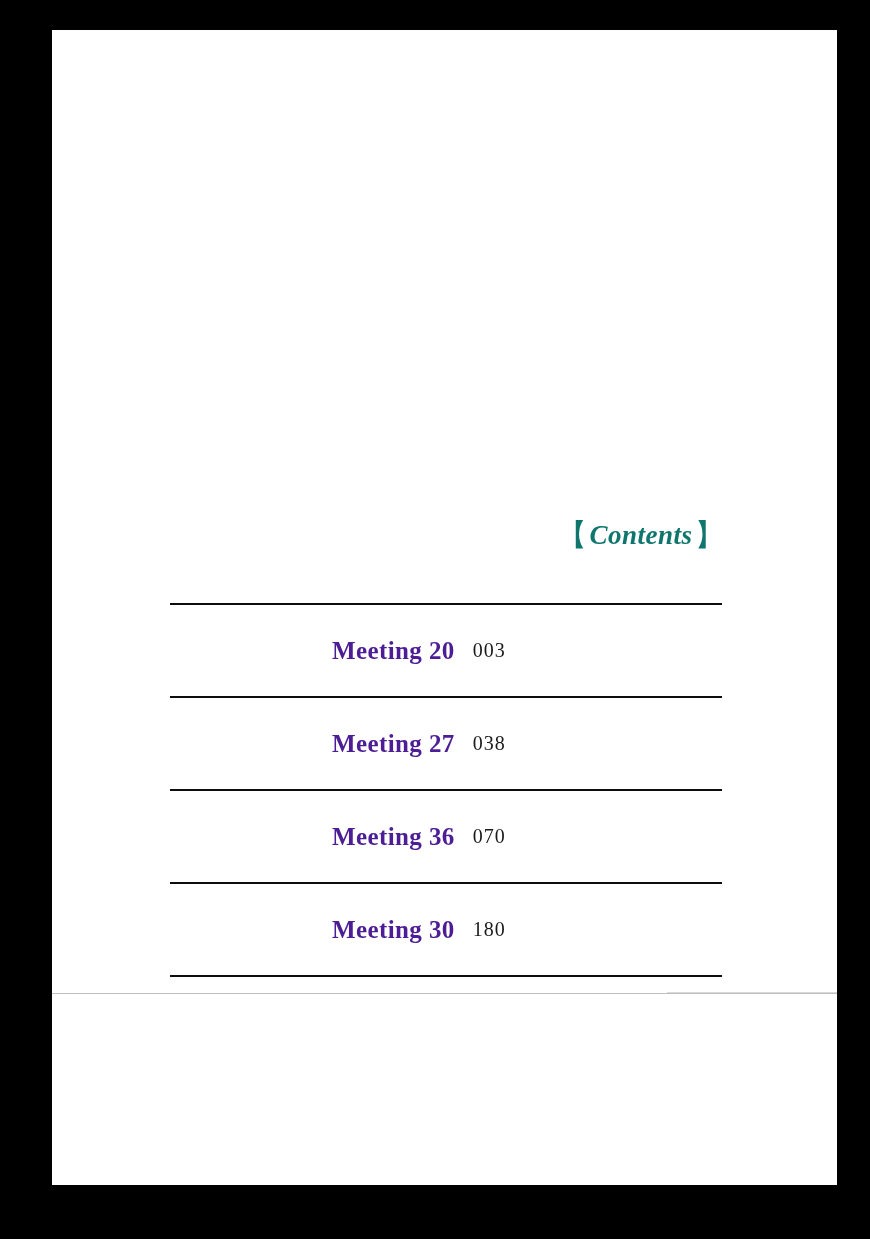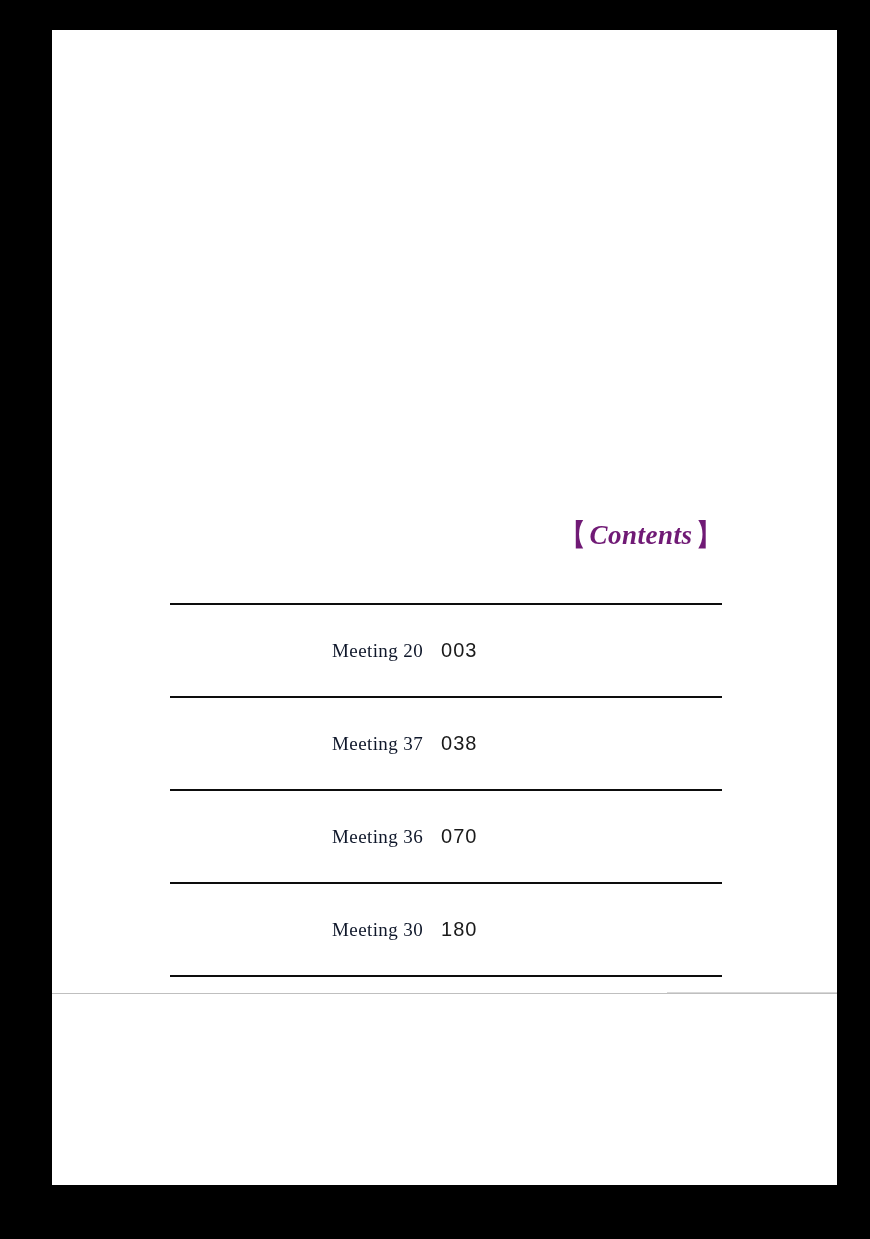--- a/index.html
+++ b/index.html
@@ -51,7 +51,7 @@
     font-size: 27px;
     font-style: italic;
     font-weight: bold;
-    color: #701a75;
+    color: #0f766e;
     letter-spacing: 0.5px;
     white-space: nowrap;
   }

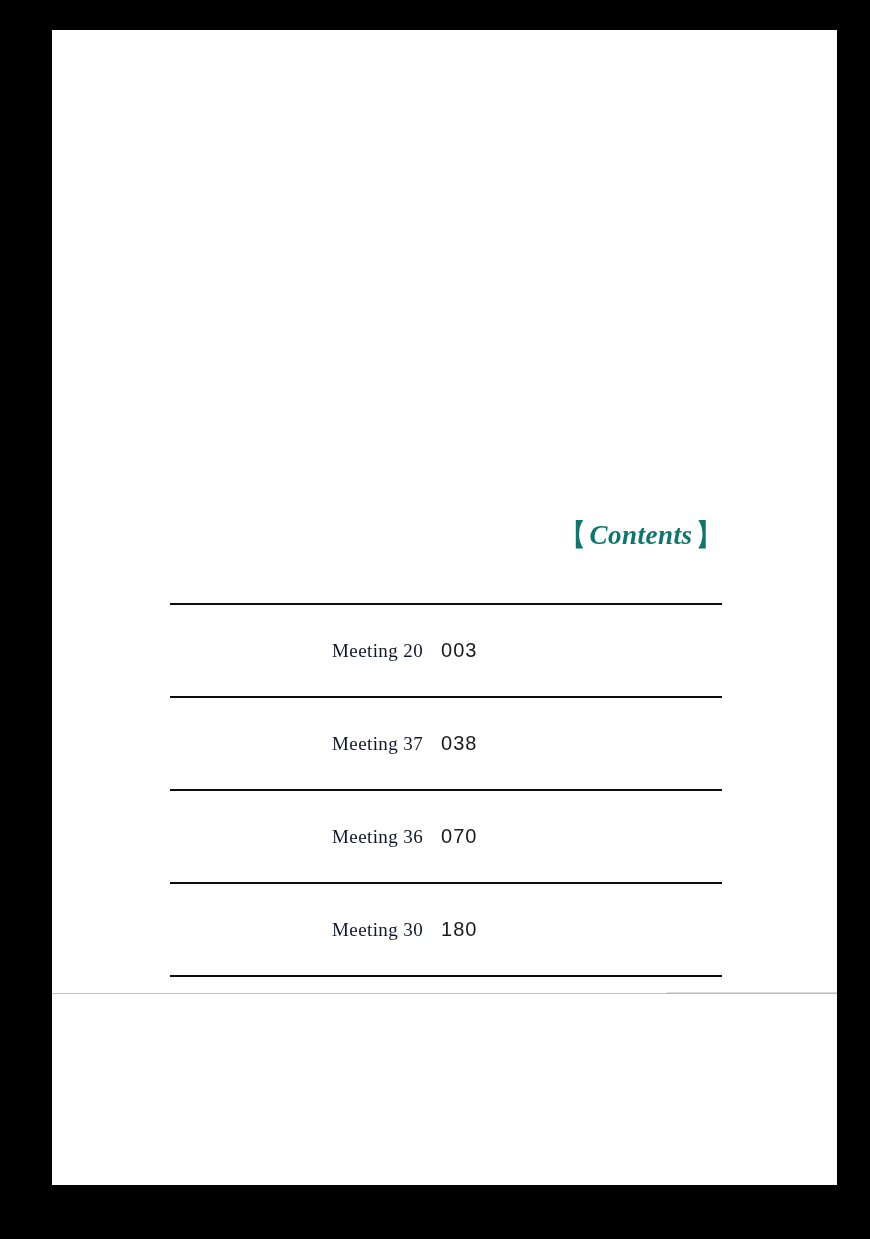--- a/index.html
+++ b/index.html
@@ -86,9 +86,9 @@
     box-sizing: border-box;
   }
   .toc-title {
-    font-size: 19px;
-    font-weight: normal;
-    color: #0f172a;
+    font-size: 25px;
+    font-weight: bold;
+    color: #4c1d95;
     letter-spacing: 0.4px;
     white-space: nowrap;
   }

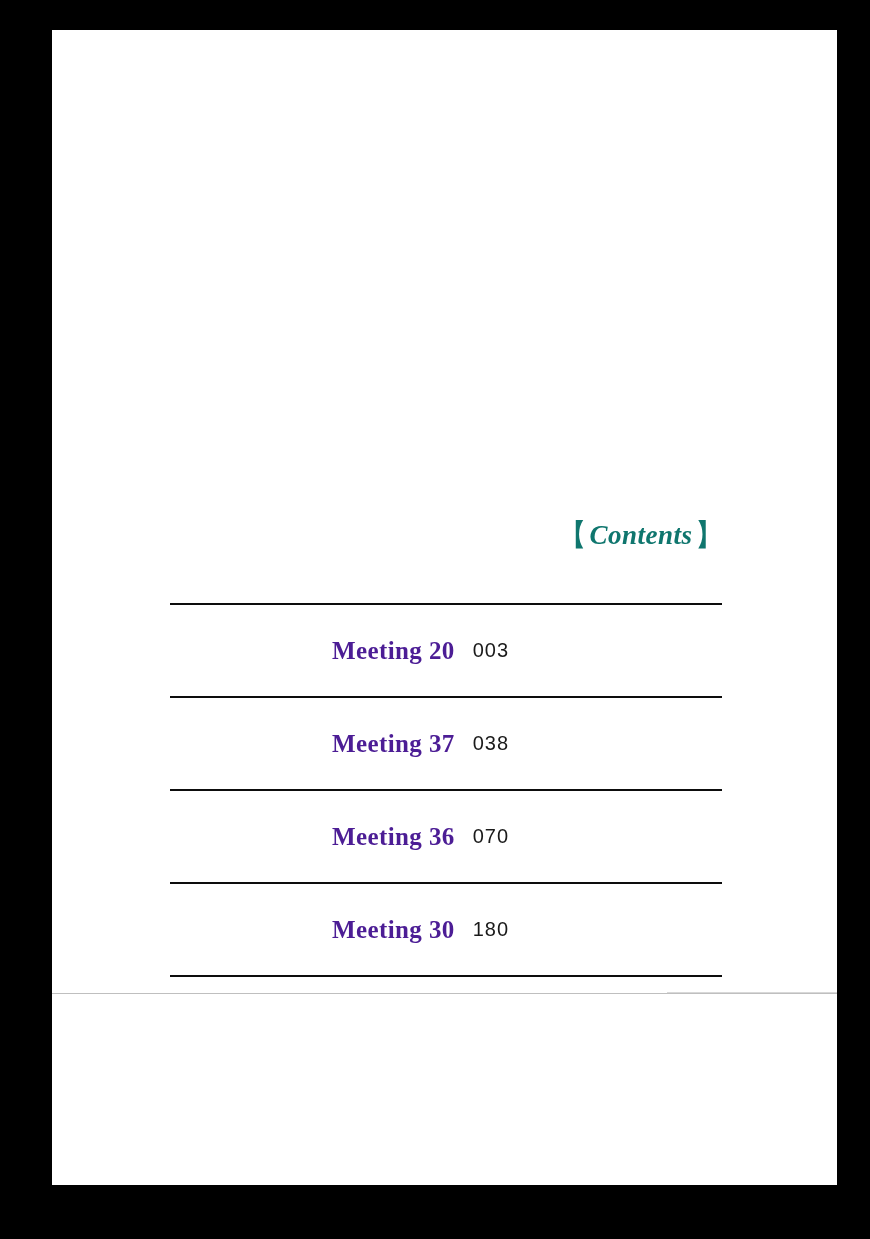--- a/index.html
+++ b/index.html
@@ -97,7 +97,7 @@
     color: #1a1a1a;
     margin-left: 18px;
     letter-spacing: 1px;
-    font-family: Liberation Sans, sans-serif;
+    font-family: Liberation Serif, serif;
     font-weight: 300;
     white-space: nowrap;
   }

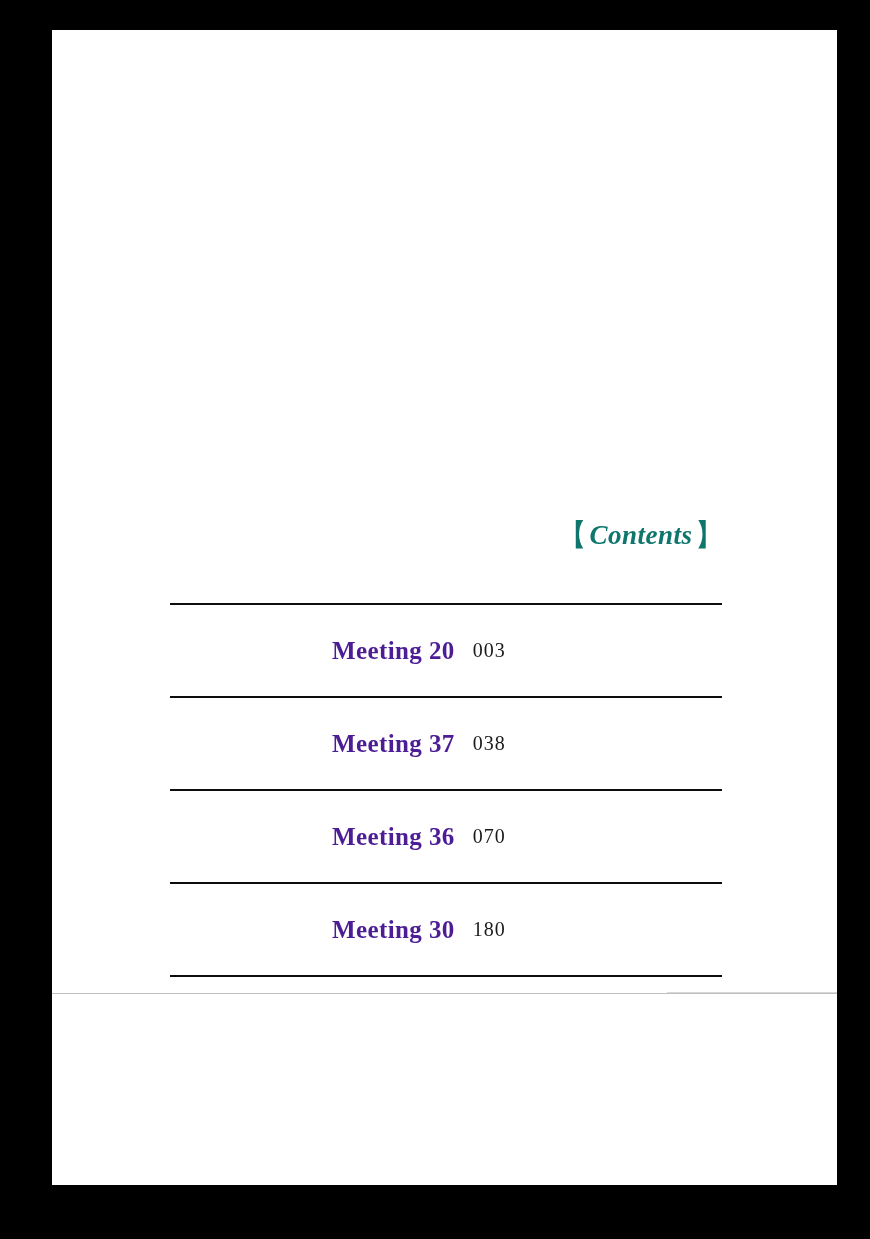--- a/index.html
+++ b/index.html
@@ -123,7 +123,7 @@
     <div class="toc-rule"></div>
 
     <div class="toc-row">
-      <span class="toc-title">Meeting 37</span>
+      <span class="toc-title">Meeting 27</span>
       <span class="toc-page">038</span>
     </div>
 

